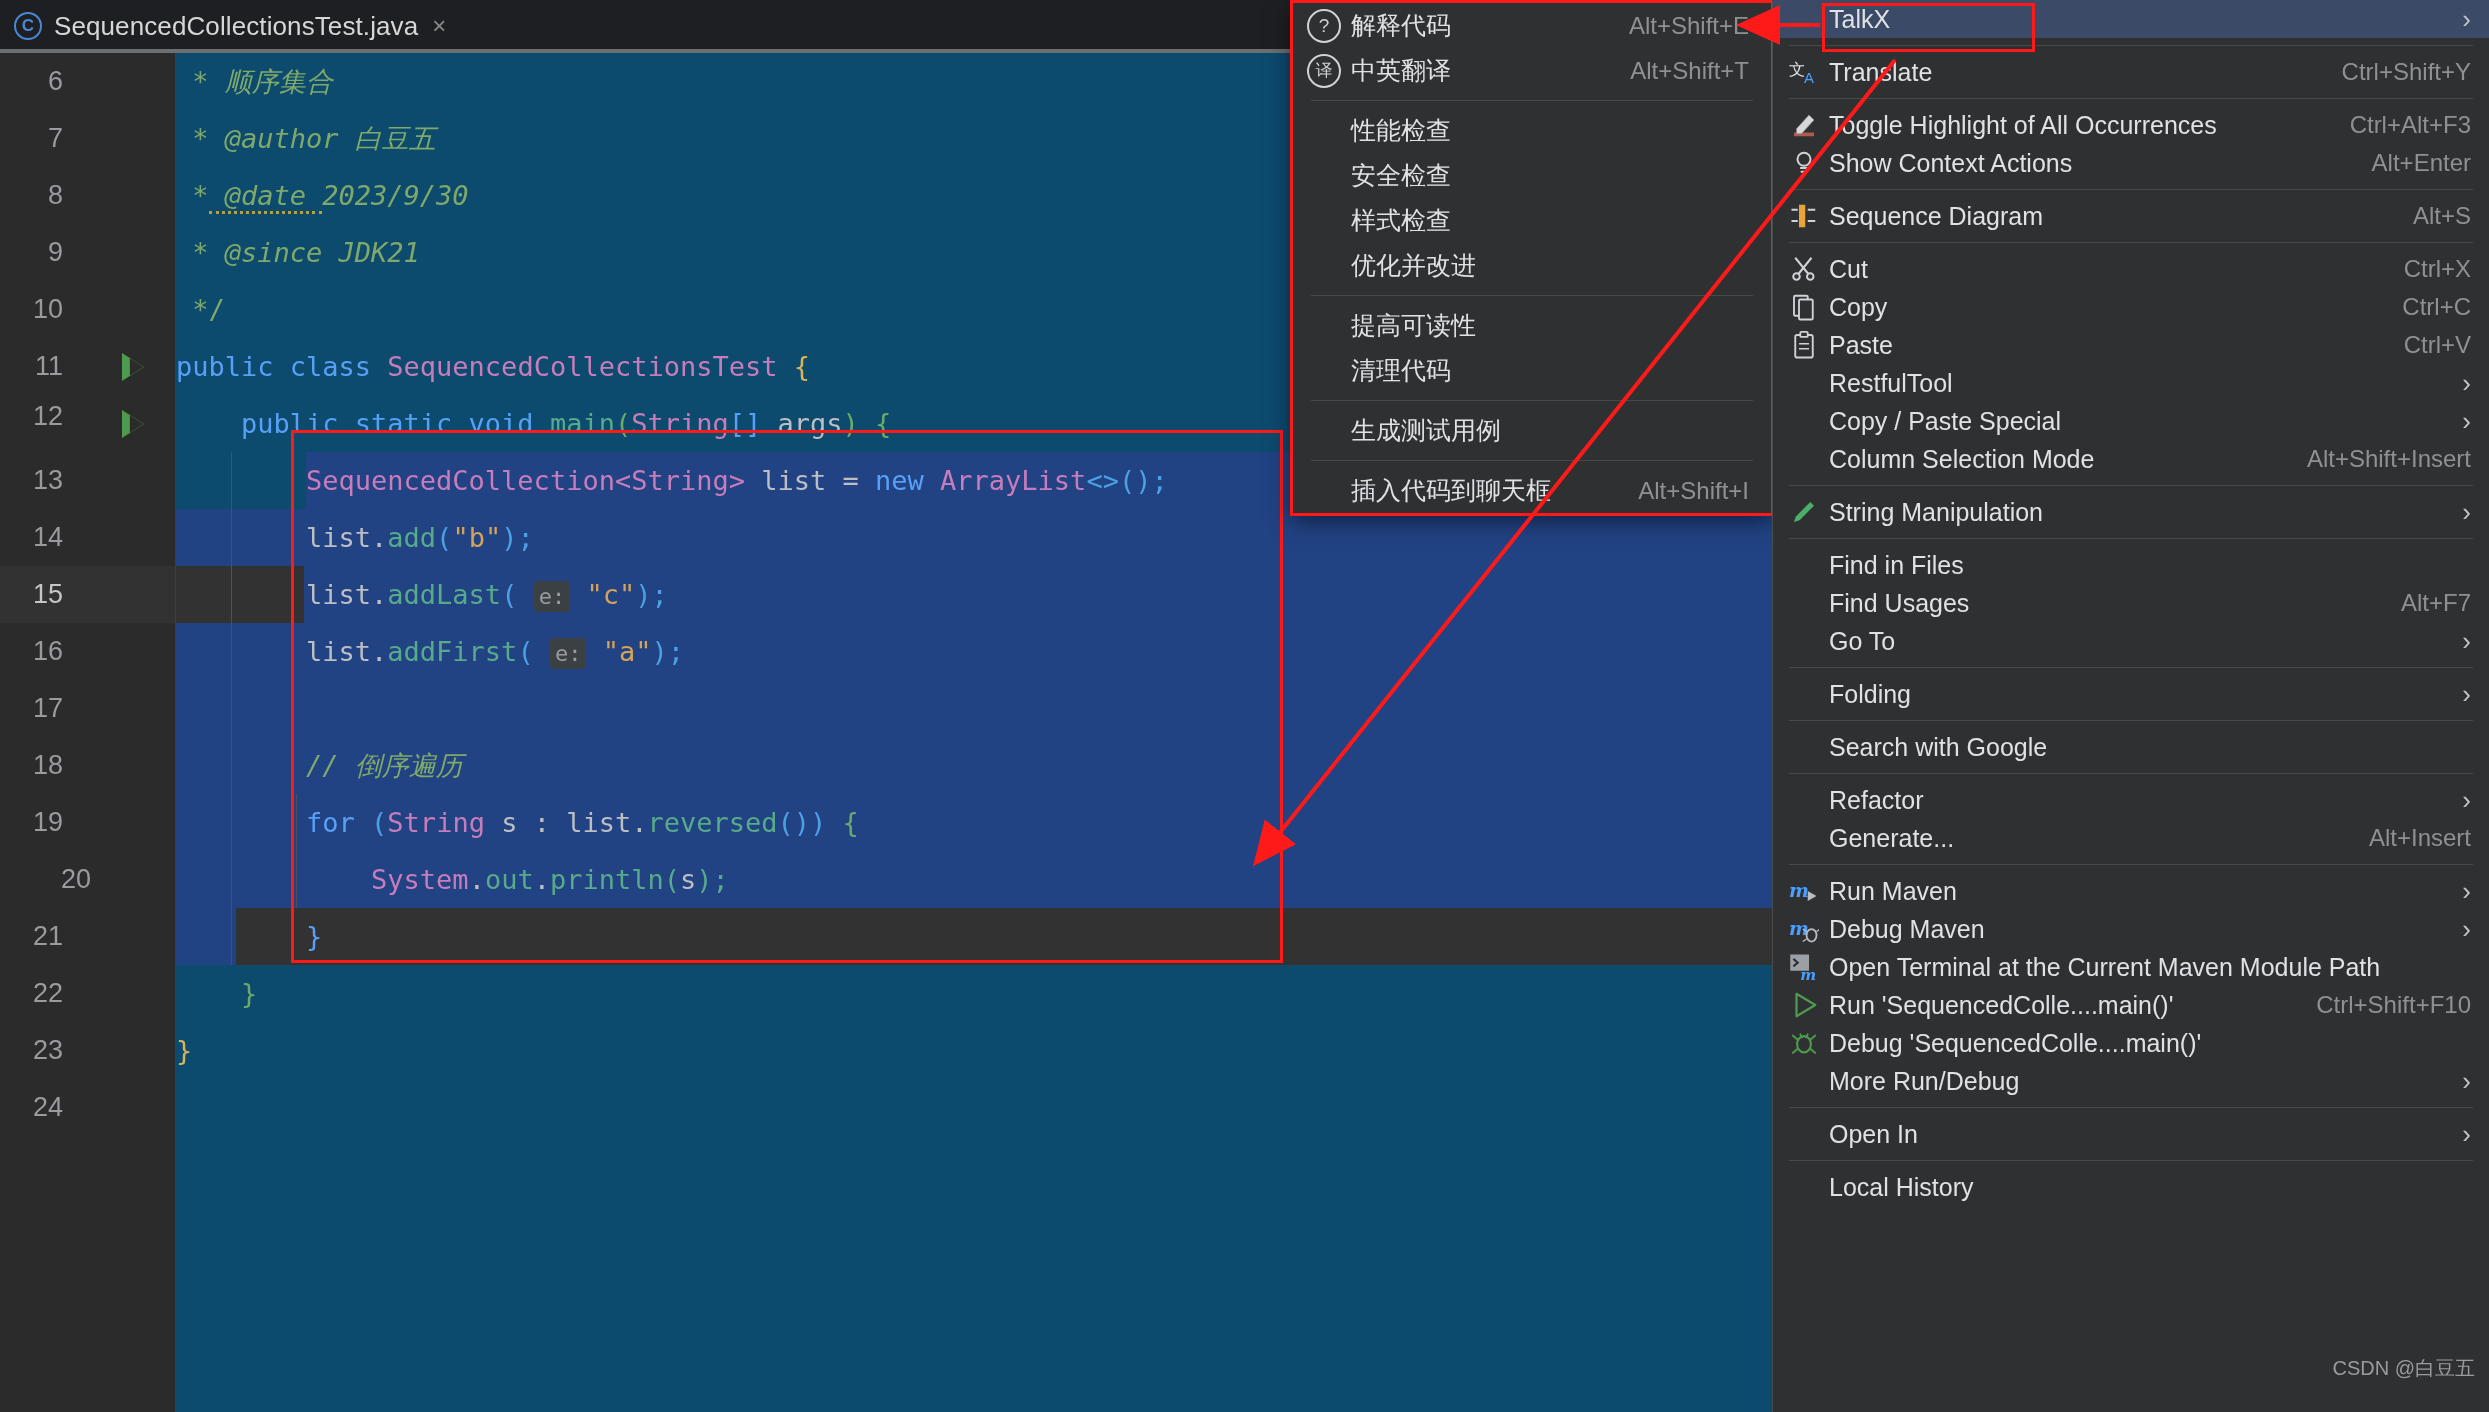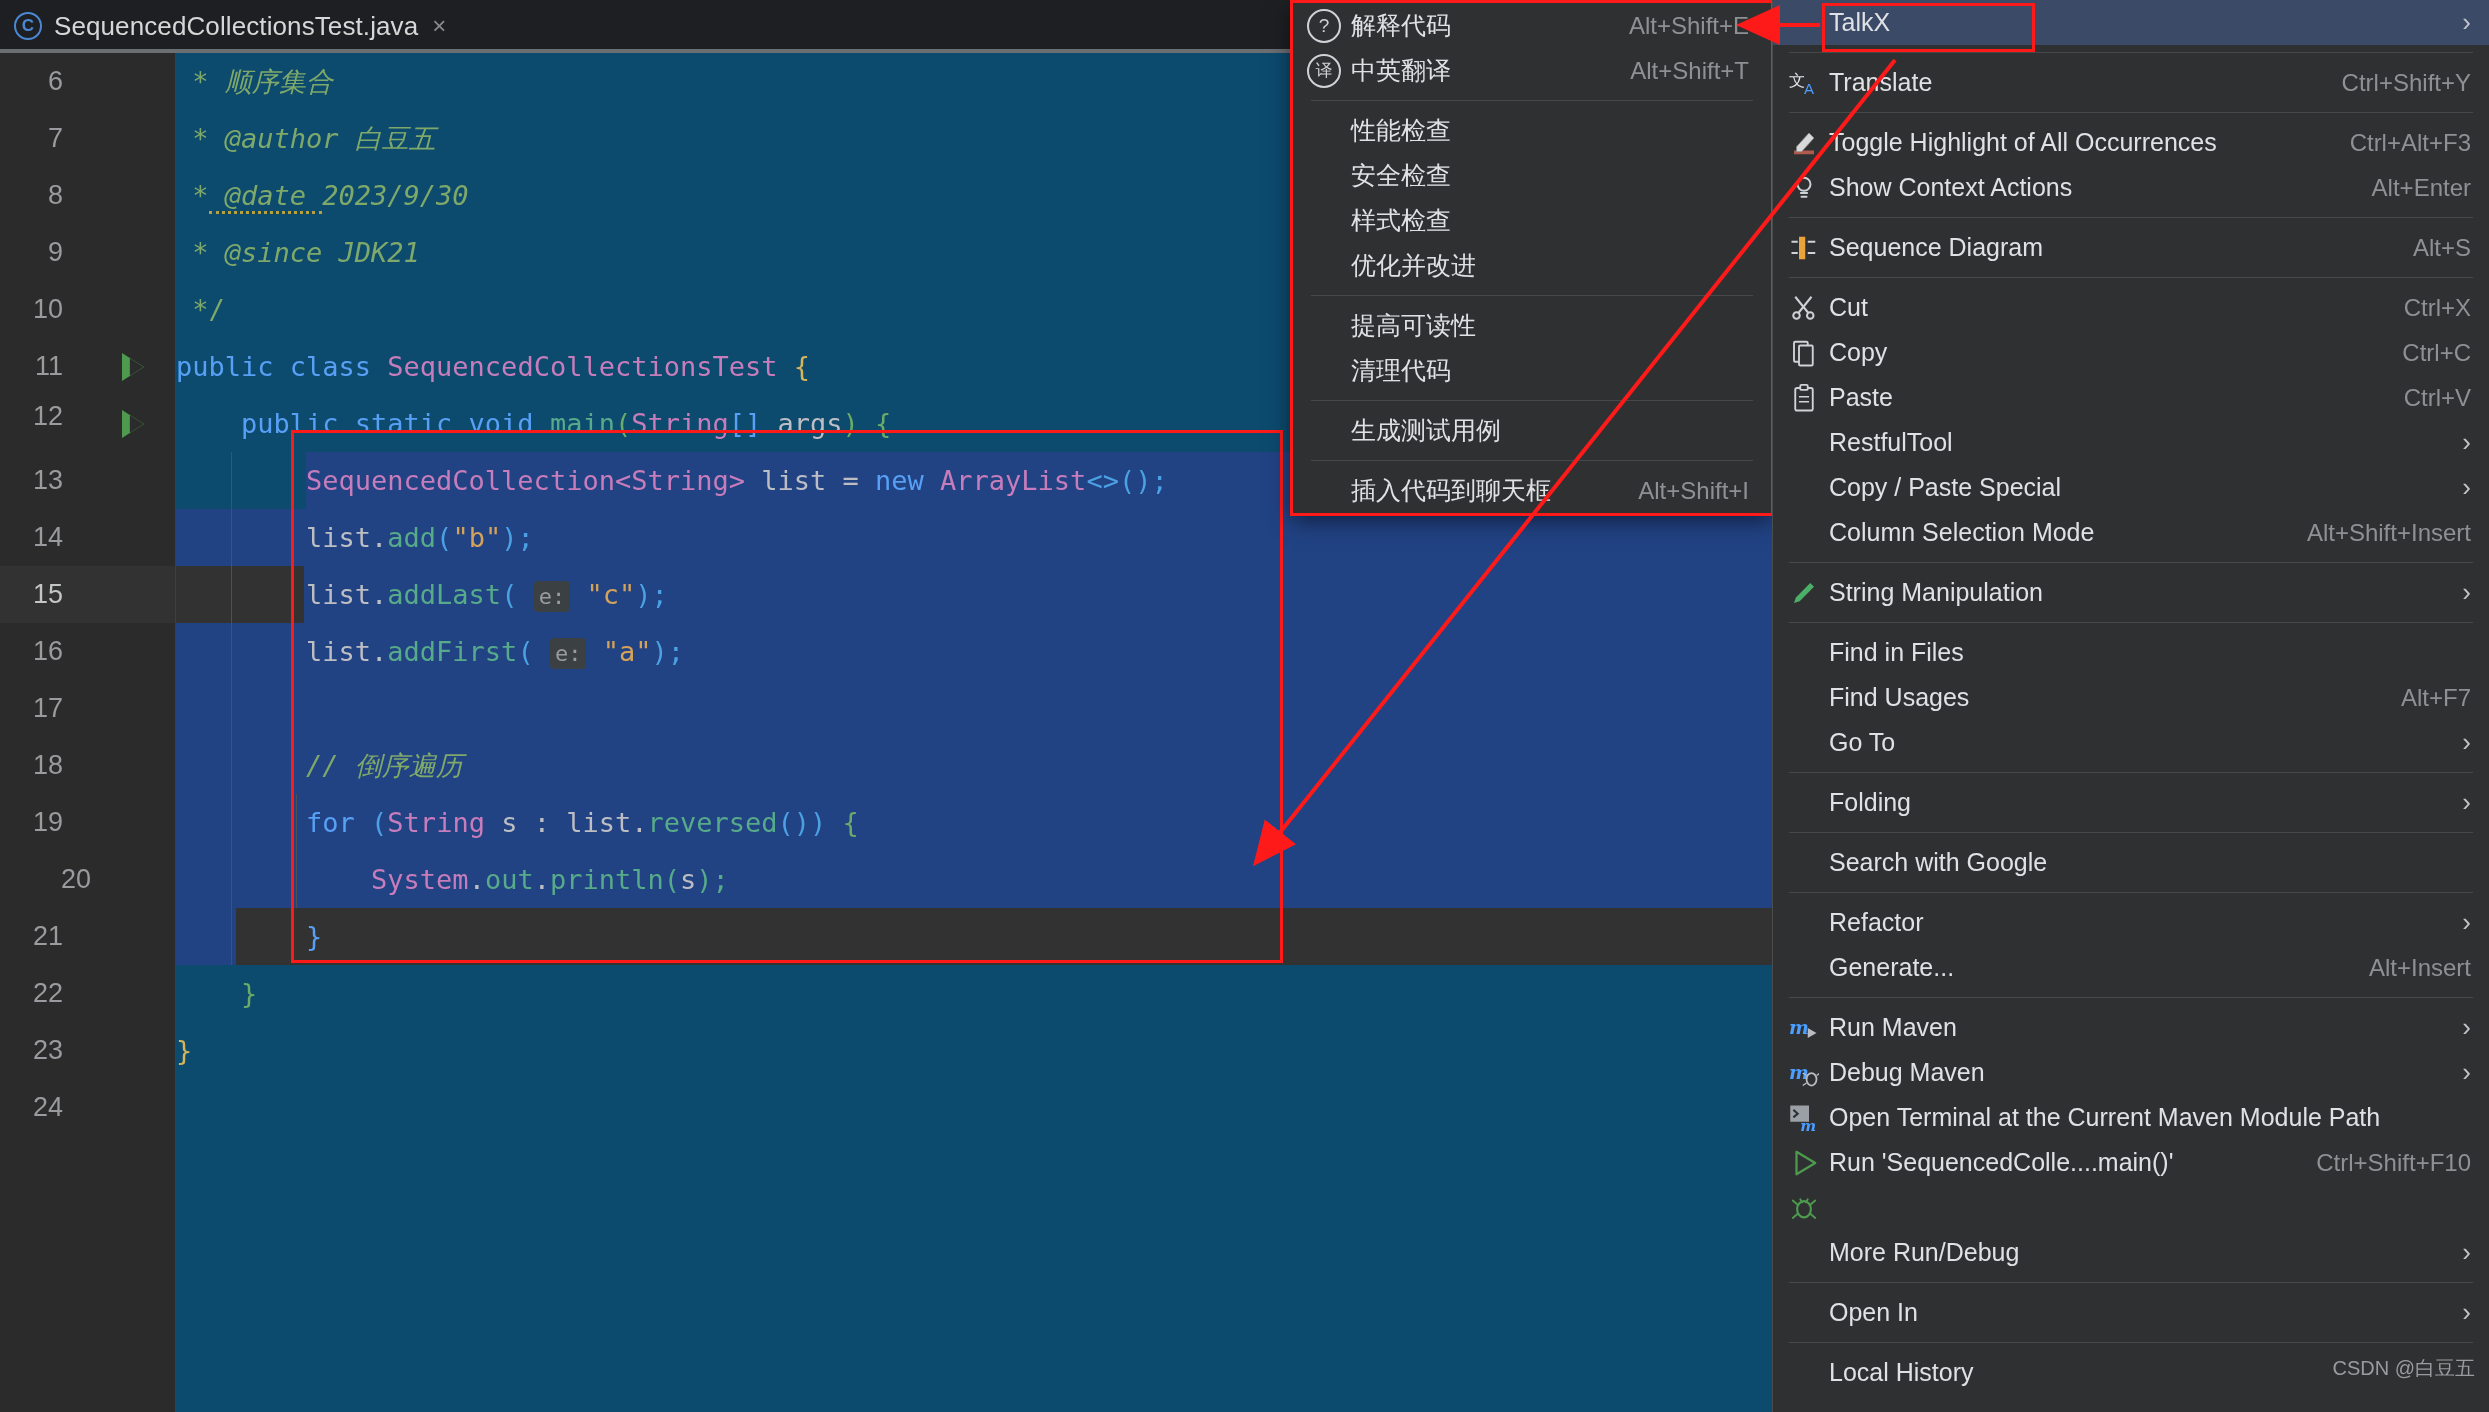--- a/index.html
+++ b/index.html
@@ -67,7 +67,7 @@
   
   #ctxmenu{position:absolute;left:1772px;top:0;width:717px;height:1412px;background:#2f3032;
            border-left:1px solid #4a4c4e;box-sizing:border-box;}
-  .mi{display:flex;align-items:center;height:45px;padding:0 18px 0 14px;color:#dfe1e5;font-size:25px;white-space:nowrap;}
+  .mi{display:flex;align-items:center;height:38px;padding:0 18px 0 14px;color:#dfe1e5;font-size:25px;white-space:nowrap;}
   .mi.sel{background:#3b4a66;}
   .mi .ico{width:34px;height:34px;margin-right:8px;display:flex;align-items:center;justify-content:center;flex:none;}
   .mi .lbl{flex:1;overflow:hidden;text-overflow:ellipsis;}

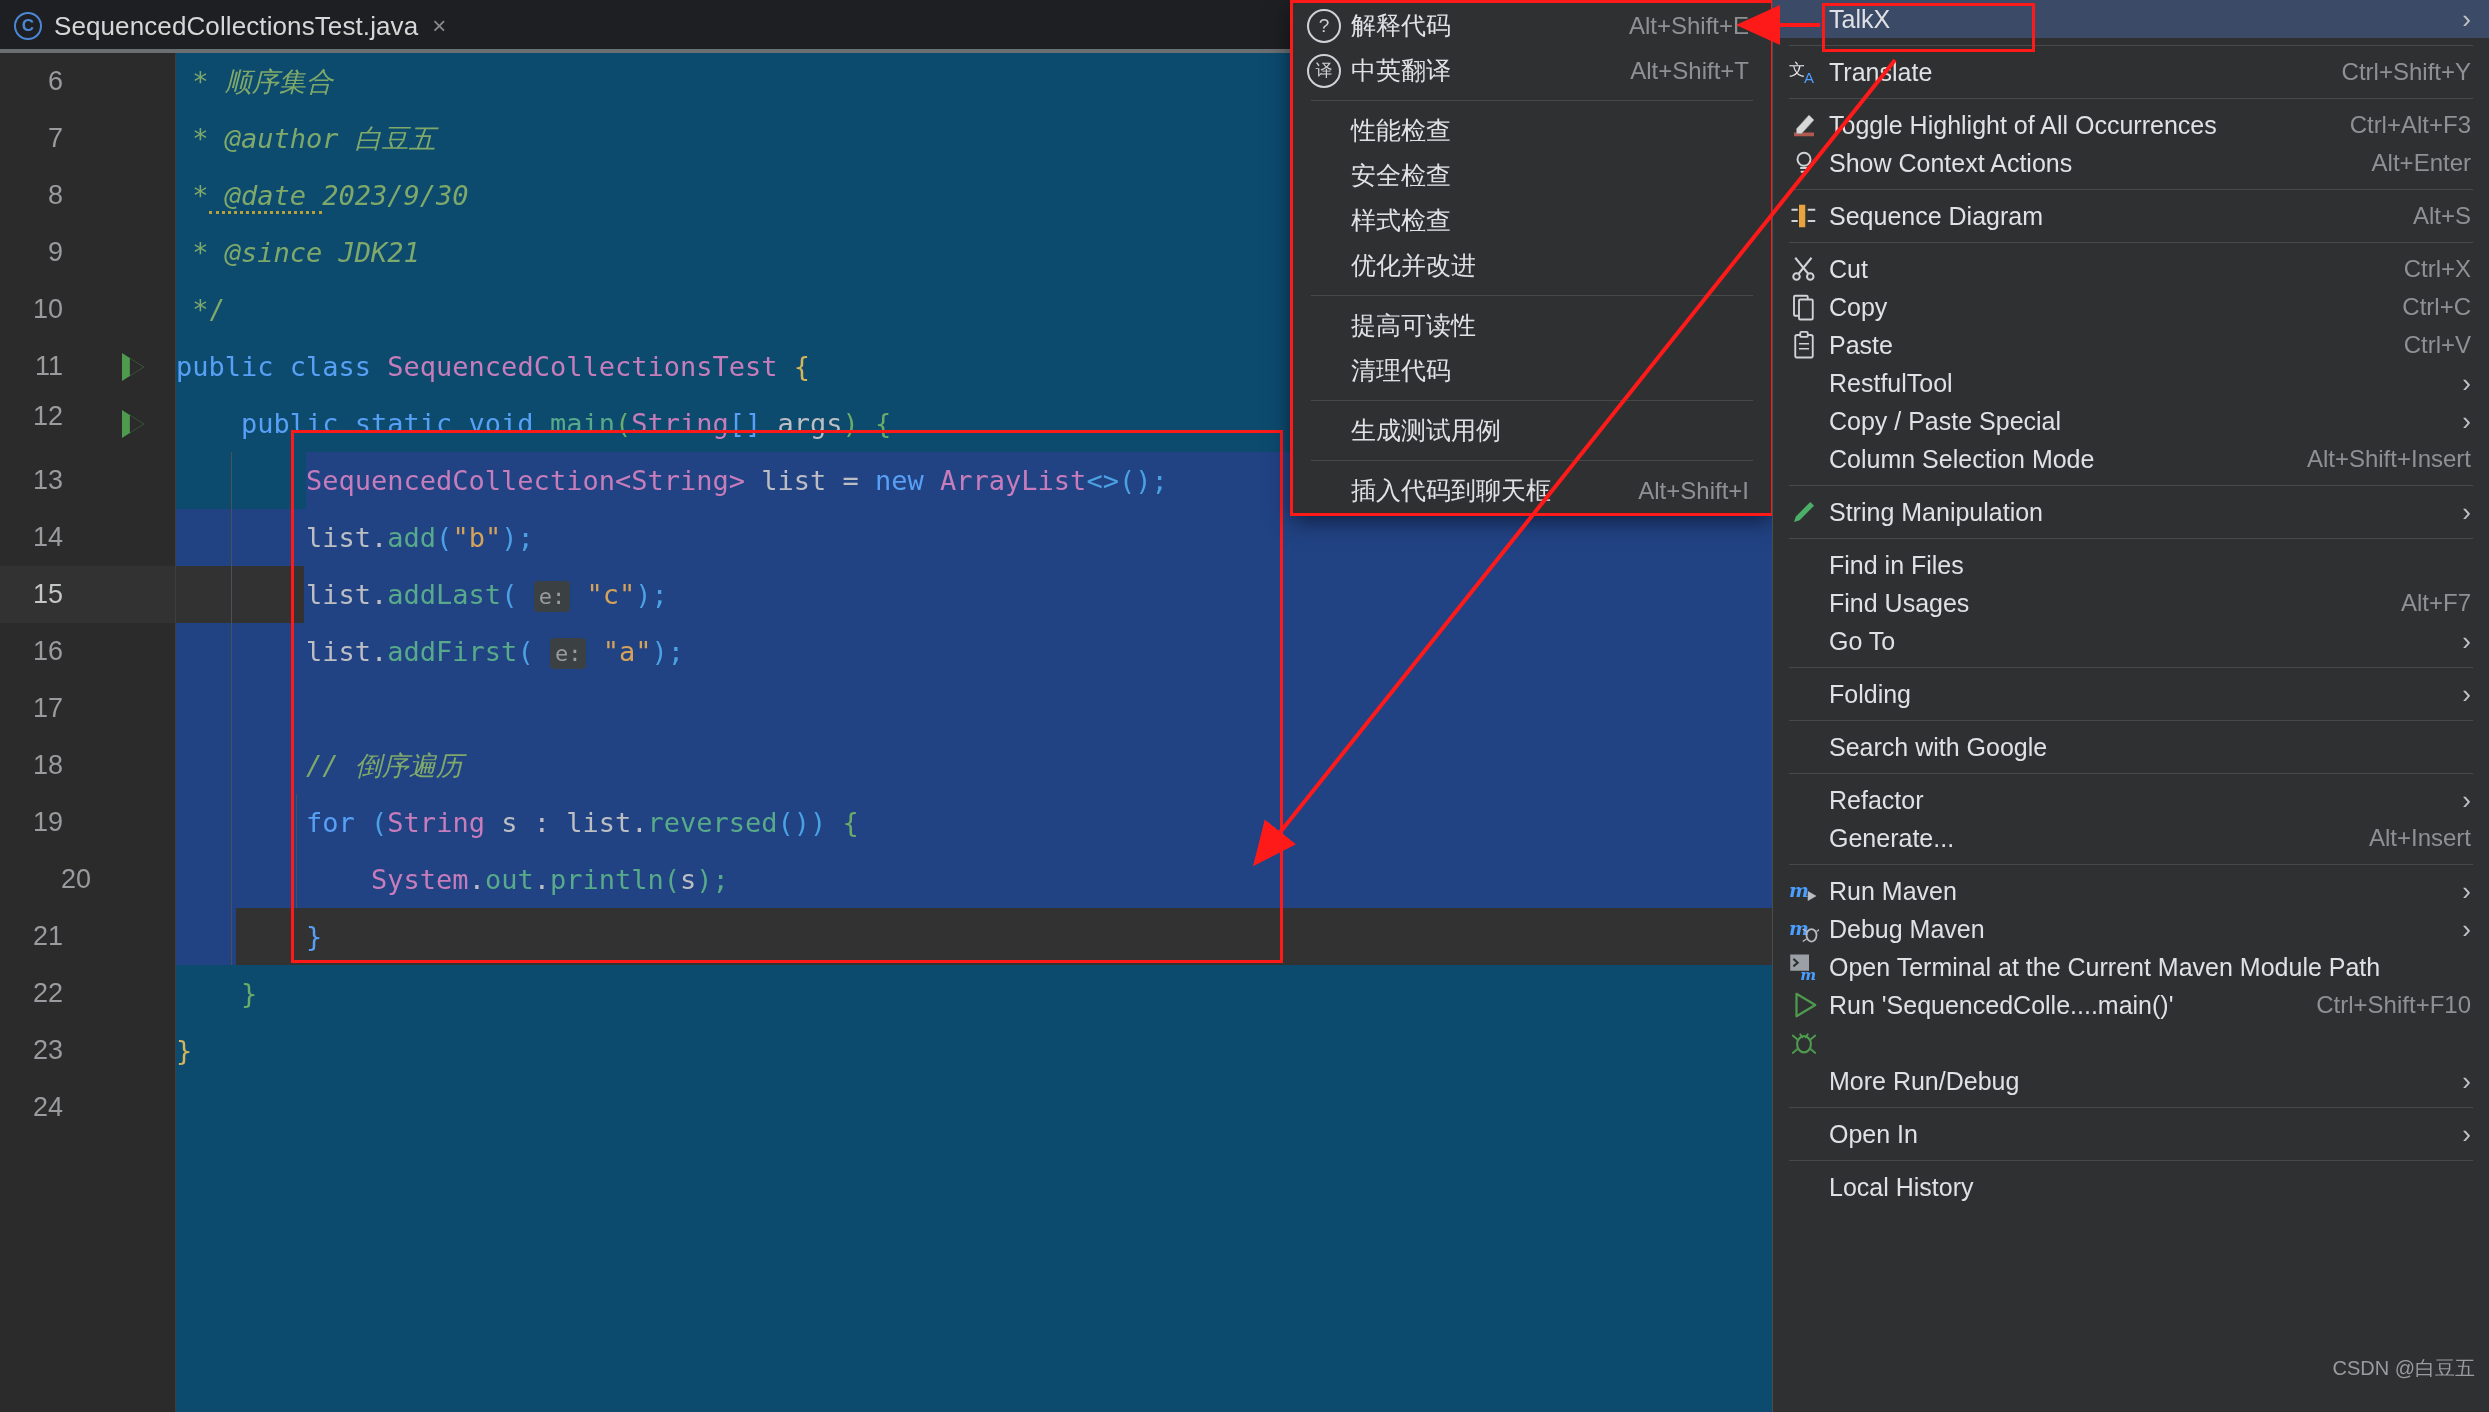--- a/index.html
+++ b/index.html
@@ -423,6 +423,7 @@
             <path d="M6.5 9 L3 6 M6.5 17 L3 20 M17.5 9 L21 6 M17.5 17 L21 20 M9 5 L10.5 7.5 M15 5 L13.5 7.5" stroke="#4e9a4e" stroke-width="1.5" stroke-linecap="round"></path>
           </svg>
         </span>
+        <span class="lbl">Debug 'SequencedColle....main()'</span>
       </div>
       <div class="mi">
         <span class="ico"></span>

